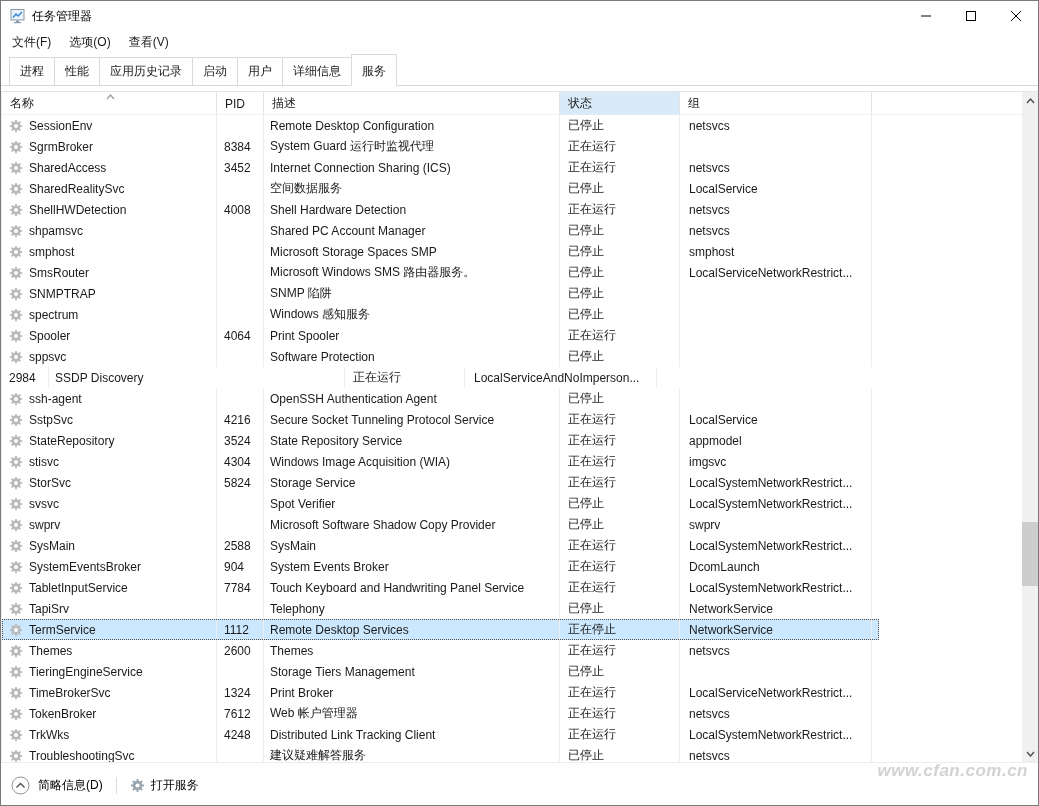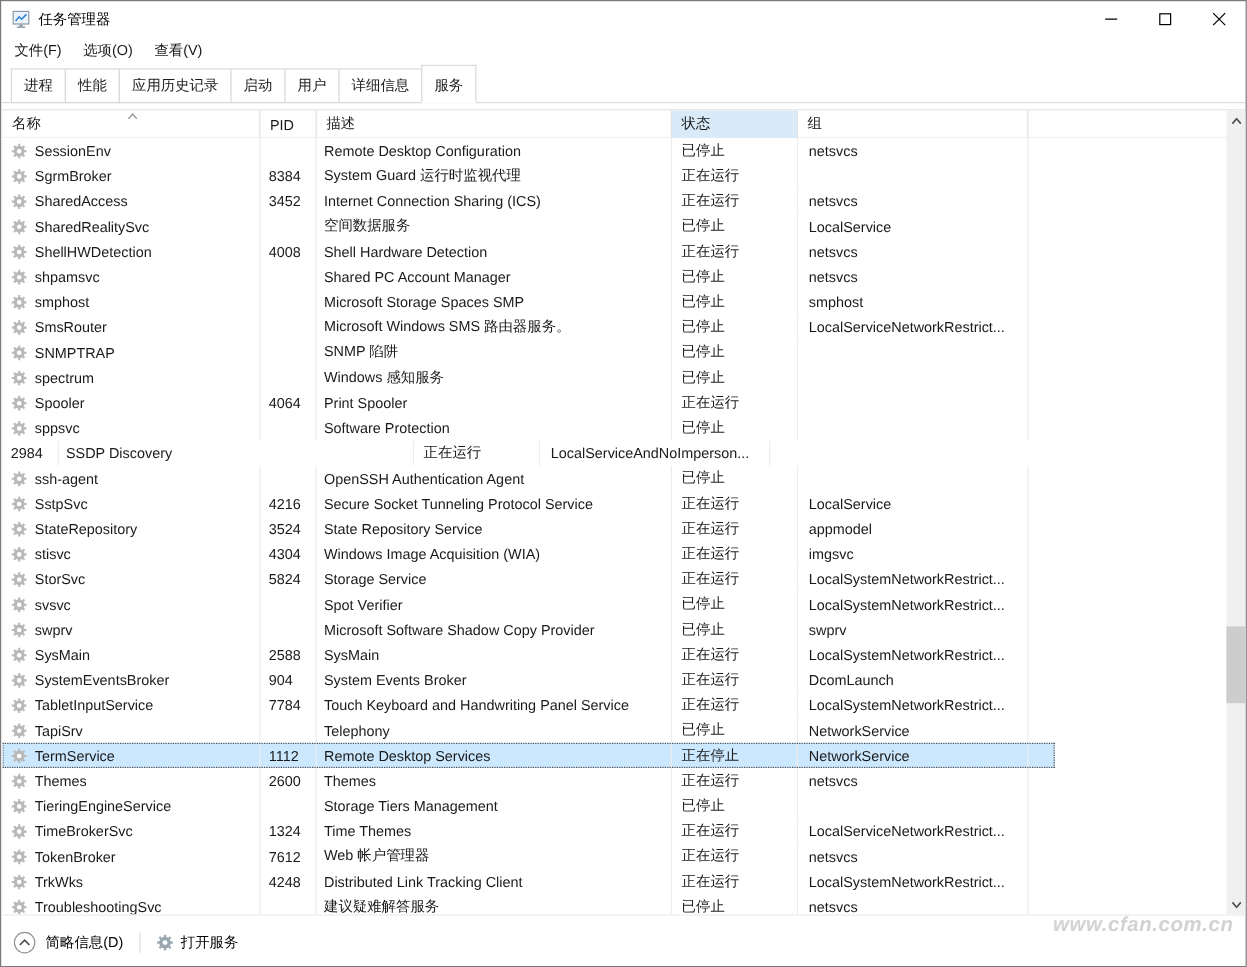--- a/index.html
+++ b/index.html
@@ -34,7 +34,7 @@
   .c-name  { width:215px; }
   .c-pid   { width:47px;  }
   .c-desc  { width:296px; }
-  .c-status{ width:105px; }
+  .c-status{ width:120px; }
   .c-group { width:192px; }
   .sort-ind { position:absolute; left:104px; top:2px; }
   .rows { position:absolute; top:23px; left:0; width:1022px; bottom:0; overflow:hidden; }

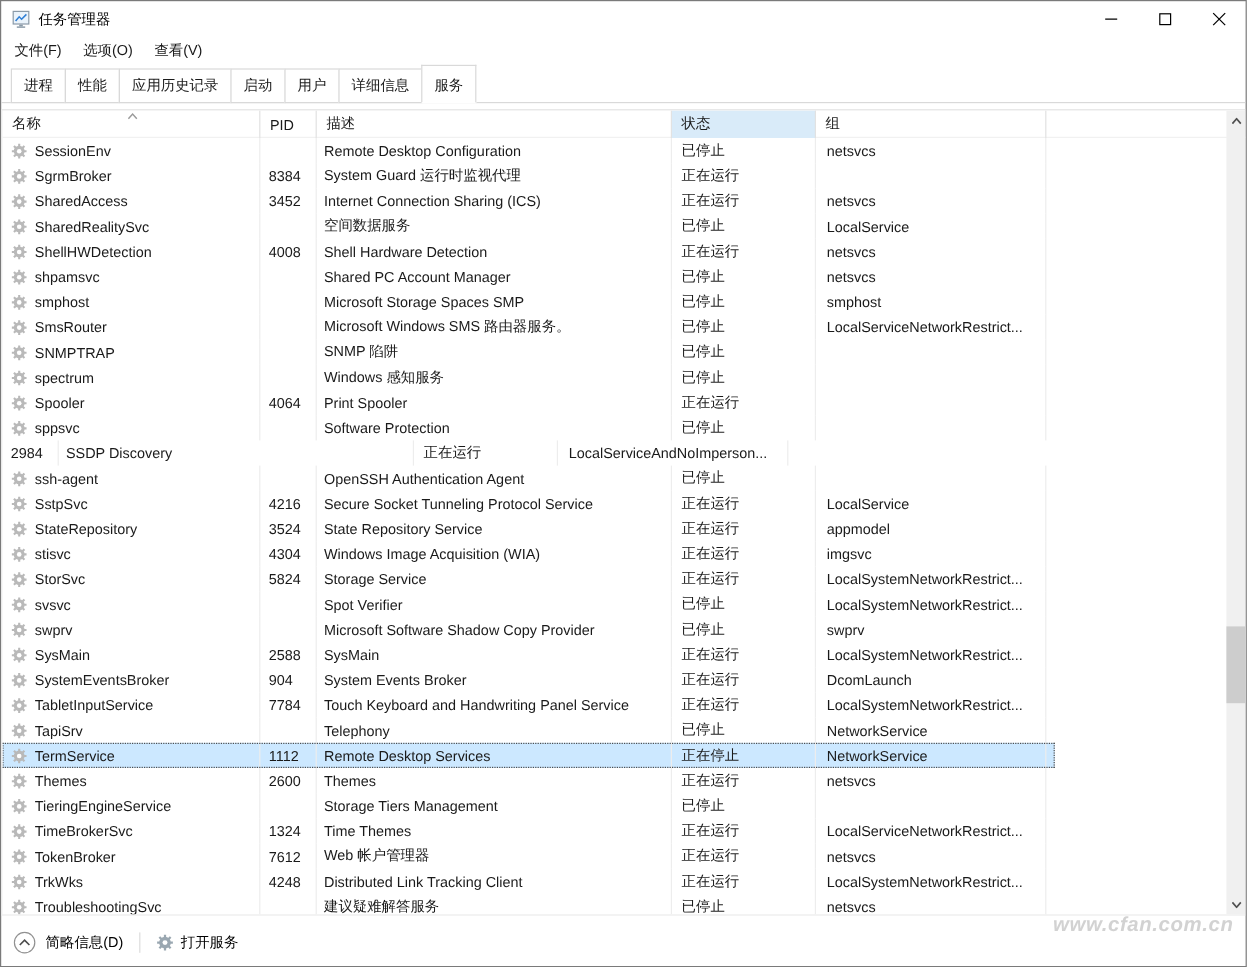--- a/index.html
+++ b/index.html
@@ -466,7 +466,7 @@
       <span>TimeBrokerSvc</span>
     </div>
     <div class="cell c-pid">1324</div>
-    <div class="cell c-desc">Time Themes</div>
+    <div class="cell c-desc">Print Broker</div>
     <div class="cell c-status">正在运行</div>
     <div class="cell c-group">LocalServiceNetworkRestrict...</div>
   </div>

